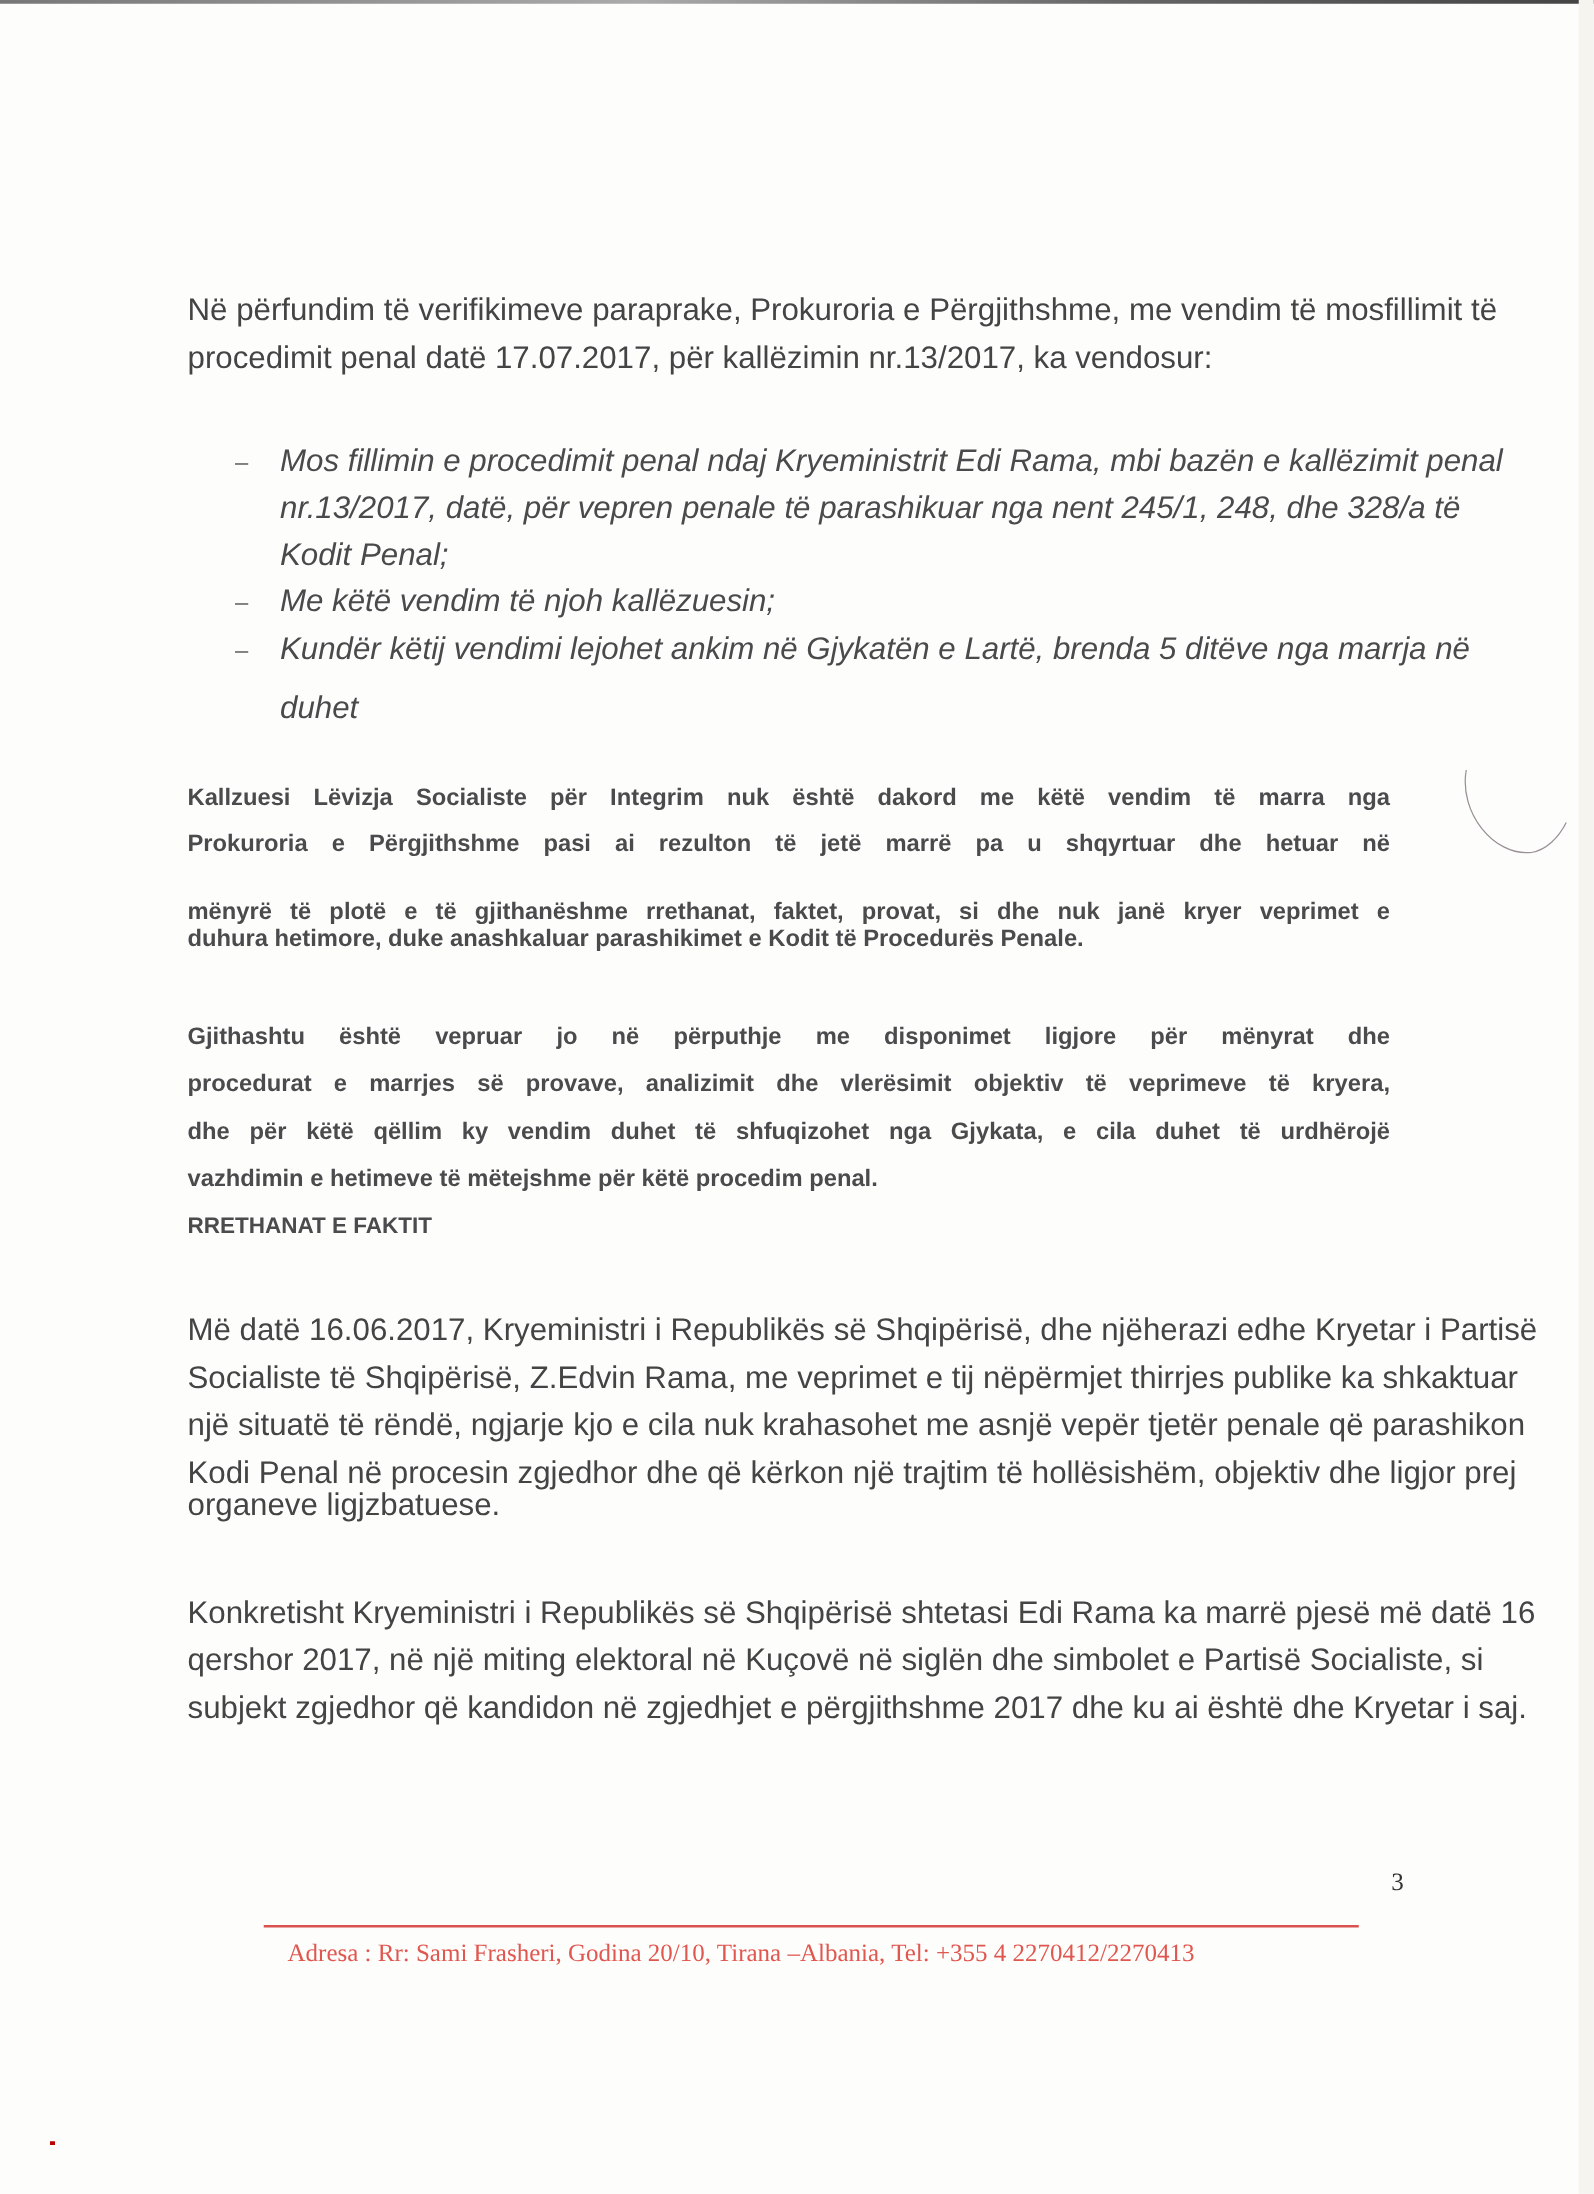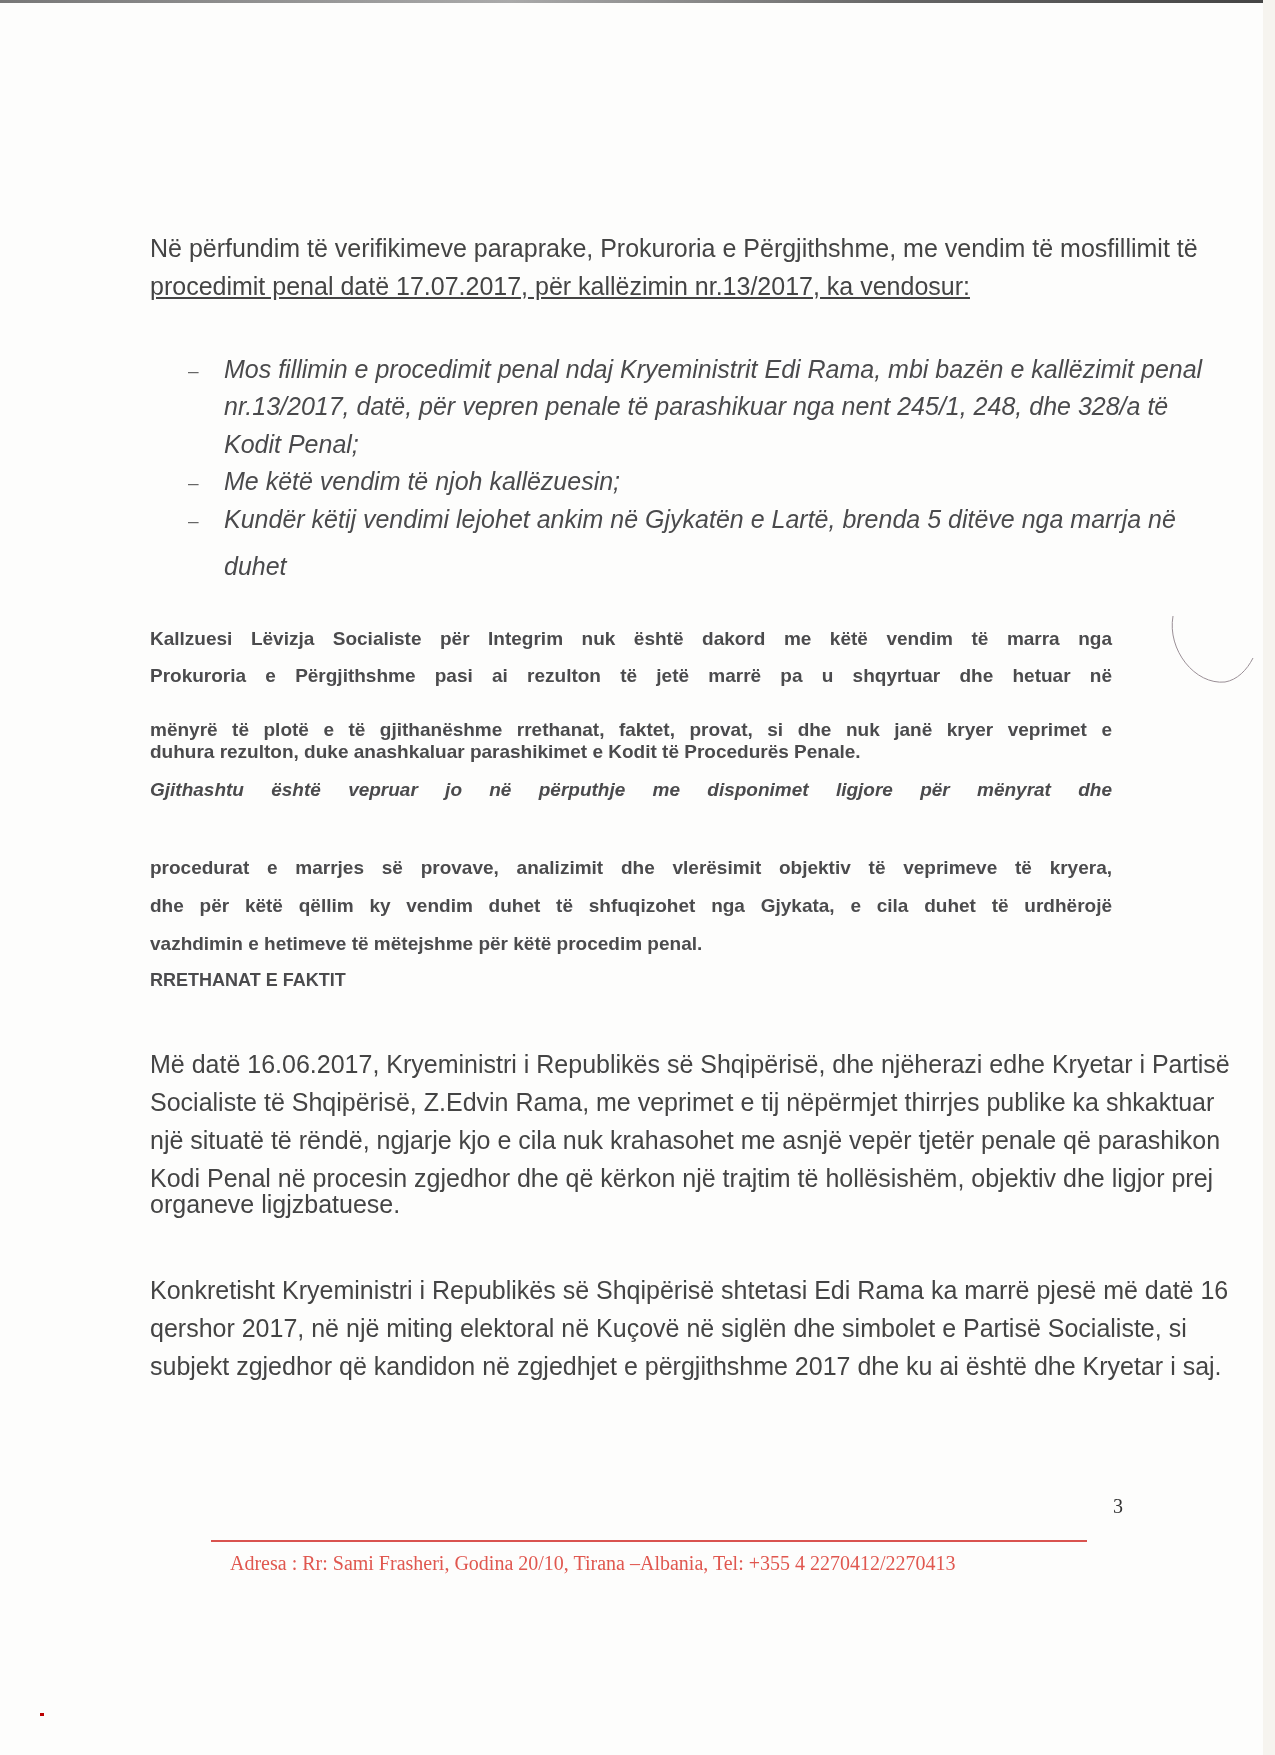--- a/index.html
+++ b/index.html
@@ -60,7 +60,7 @@
 
   <div>
     <div class="ln plain j" style="top:236px;">Në përfundim të verifikimeve paraprake, Prokuroria e Përgjithshme, me vendim të mosfillimit të</div>
-    <div class="ln plain" style="top:274px;text-decoration:underline;">procedimit penal datë 17.07.2017, për kallëzimin nr.13/2017, ka vendosur:</div>
+    <div class="ln plain" style="top:274px;">procedimit penal datë 17.07.2017, për kallëzimin nr.13/2017, ka vendosur:</div>
   </div>
 
   <div>

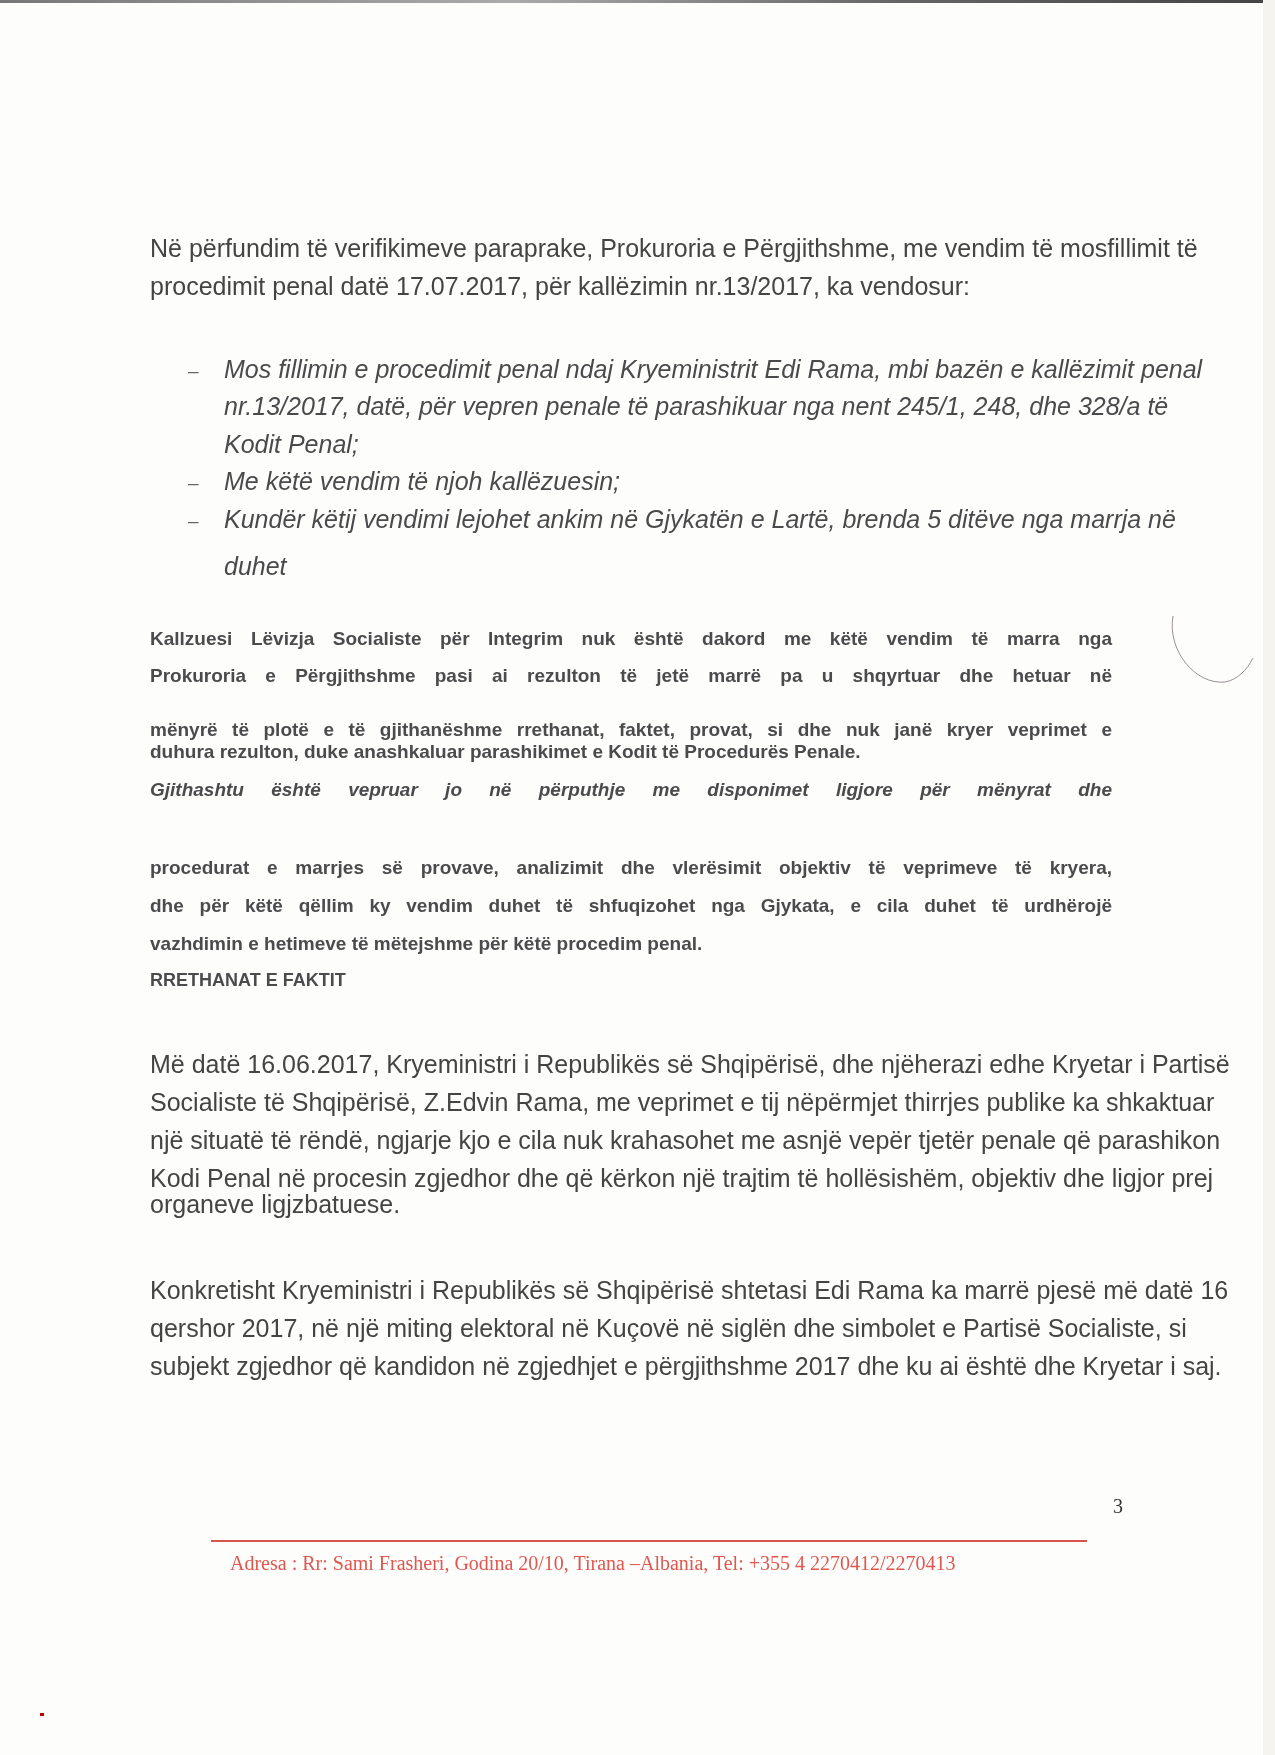--- a/index.html
+++ b/index.html
@@ -81,7 +81,7 @@
     <div class="ln b j" style="top:627px;">Kallzuesi Lëvizja Socialiste për Integrim nuk është dakord me këtë vendim të marra nga</div>
     <div class="ln b j" style="top:664px;">Prokuroria e Përgjithshme pasi ai rezulton të jetë marrë pa u shqyrtuar dhe hetuar në</div>
     <div class="ln b j" style="top:718px;">mënyrë të plotë e të gjithanëshme rrethanat, faktet, provat, si dhe nuk janë kryer veprimet e</div>
-    <div class="ln b" style="top:740px;">duhura rezulton, duke anashkaluar parashikimet e Kodit të Procedurës Penale.</div>
+    <div class="ln b" style="top:740px;">duhura hetimore, duke anashkaluar parashikimet e Kodit të Procedurës Penale.</div>
   </div>
 
   <div>

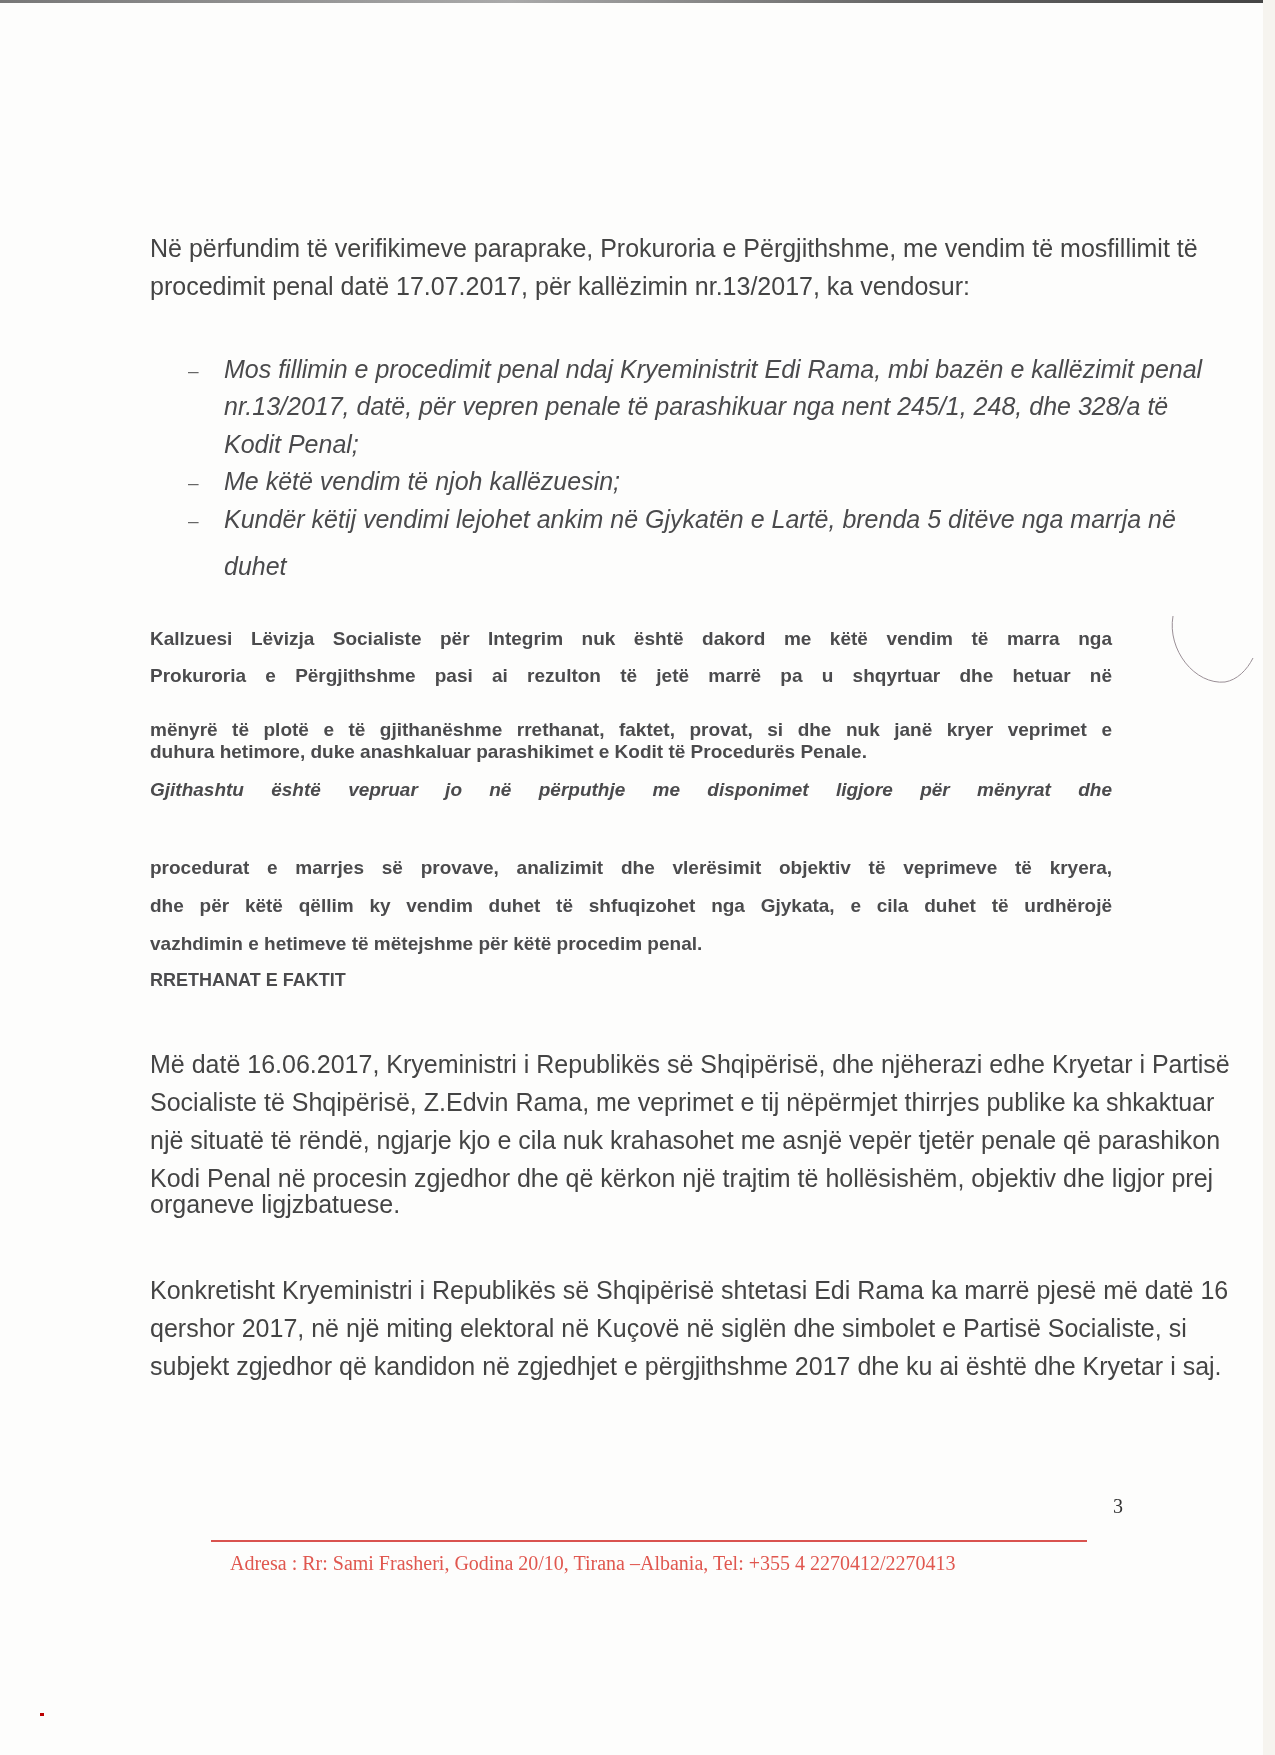--- a/index.html
+++ b/index.html
@@ -85,7 +85,7 @@
   </div>
 
   <div>
-    <div class="ln b j" style="top:778px;font-style:italic;">Gjithashtu është vepruar jo në përputhje me disponimet ligjore për mënyrat dhe</div>
+    <div class="ln b j" style="top:818px;">Gjithashtu është vepruar jo në përputhje me disponimet ligjore për mënyrat dhe</div>
     <div class="ln b j" style="top:856px;">procedurat e marrjes së provave, analizimit dhe vlerësimit objektiv të veprimeve të kryera,</div>
     <div class="ln b j" style="top:894px;">dhe për këtë qëllim ky vendim duhet të shfuqizohet nga Gjykata, e cila duhet të urdhërojë</div>
     <div class="ln b" style="top:932px;">vazhdimin e hetimeve të mëtejshme për këtë procedim penal.</div>

